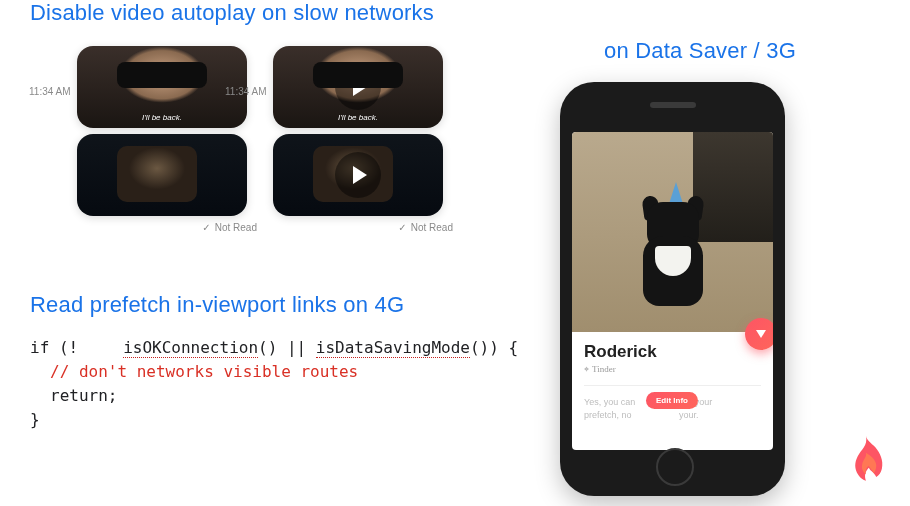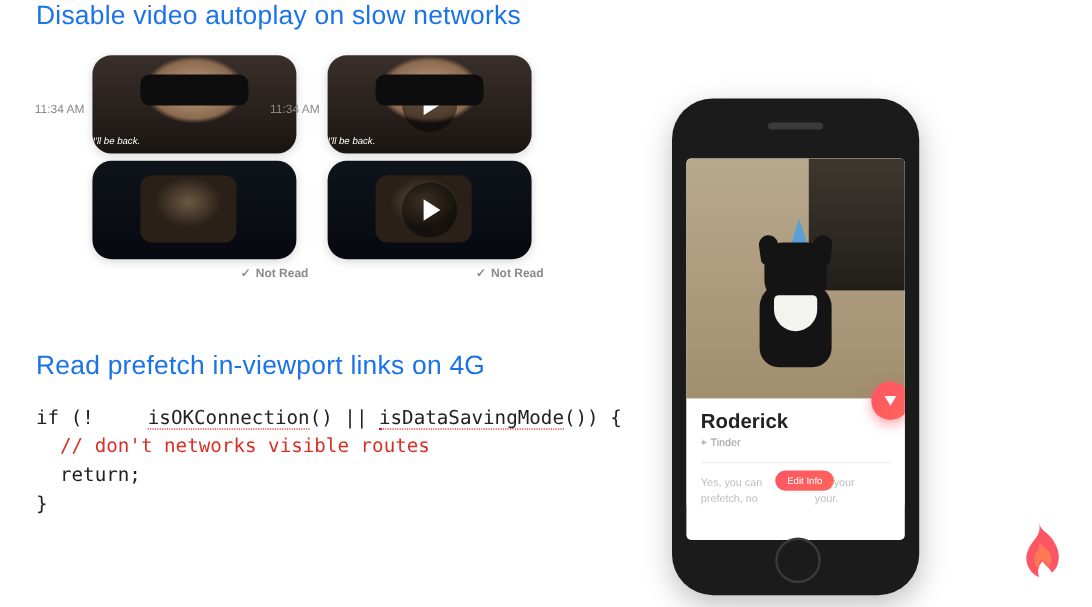--- a/index.html
+++ b/index.html
@@ -197,6 +197,7 @@
 <div class="sec-carousel">
   <div class="heading">
     <br>
+    <span>on Data Saver / 3G</span>
   </div>
 </div>
 

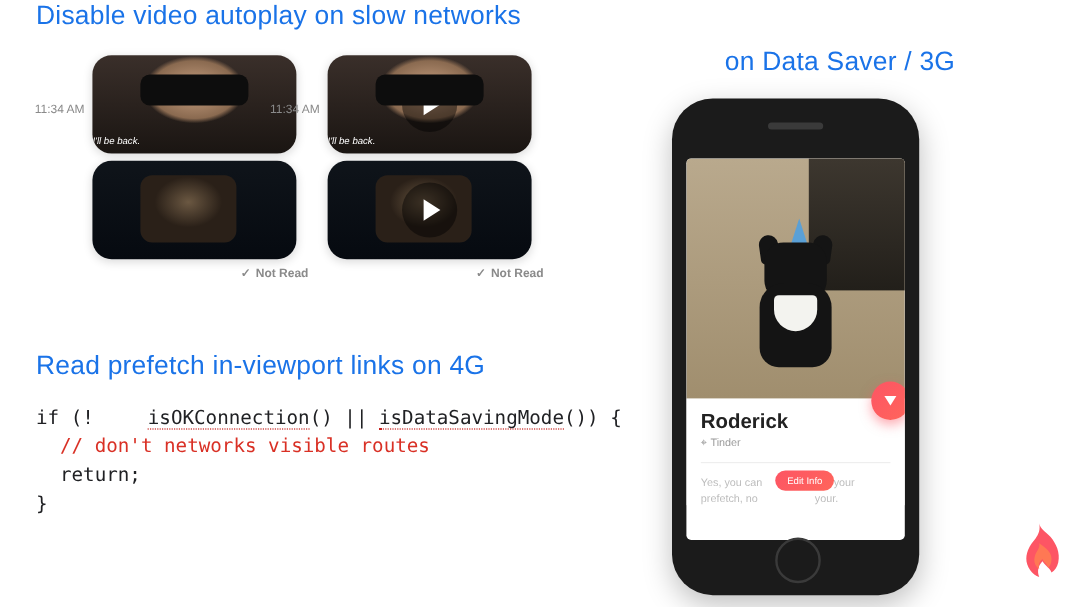--- a/index.html
+++ b/index.html
@@ -54,7 +54,7 @@
     background:#0d0d0d;
   }
   .msg .caption{
-    position:absolute;bottom:6px;left:0;right:0;text-align:left;color:#fff;font-size:8px;font-style:italic;
+    position:absolute;bottom:6px;left:0;right:0;text-align:center;color:#fff;font-size:8px;font-style:italic;
   }
   .msg.two{
     background:linear-gradient(180deg,#0f141a 0%, #060a10 100%);

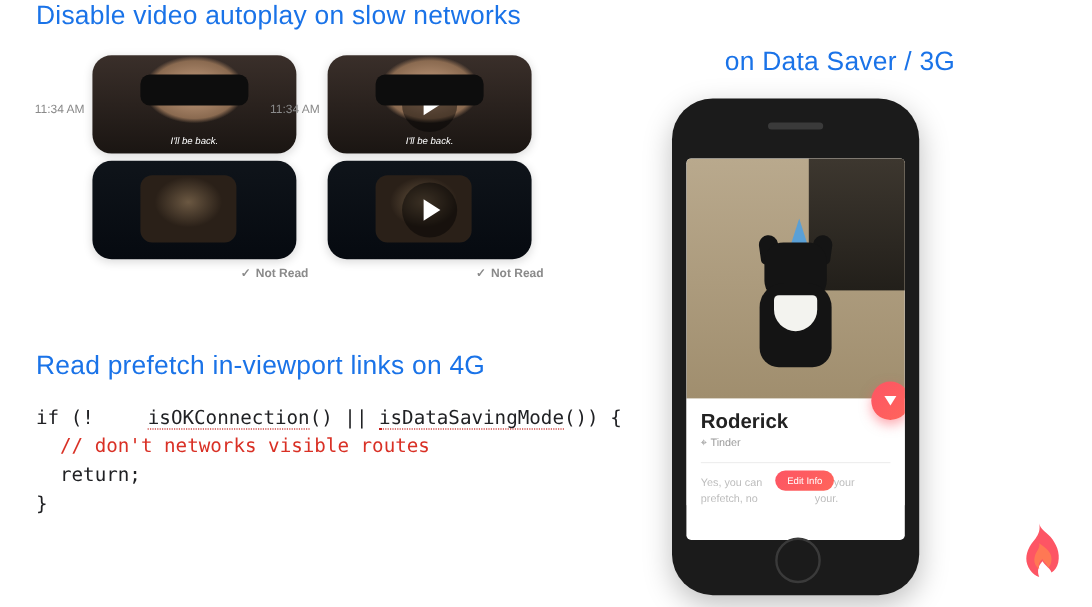--- a/index.html
+++ b/index.html
@@ -72,7 +72,7 @@
     content:"";display:block;width:0;height:0;border-left:14px solid #fff;border-top:9px solid transparent;border-bottom:9px solid transparent;margin-left:3px;
   }
   .notread{
-    margin-top:4px;text-align:right;font-size:10px;color:#8a8a8a;font-weight:bold;
+    margin-top:4px;text-align:right;font-size:10px;color:#8a8a8a;
   }
   .notread .chk{display:inline-block;margin-right:4px;}
 

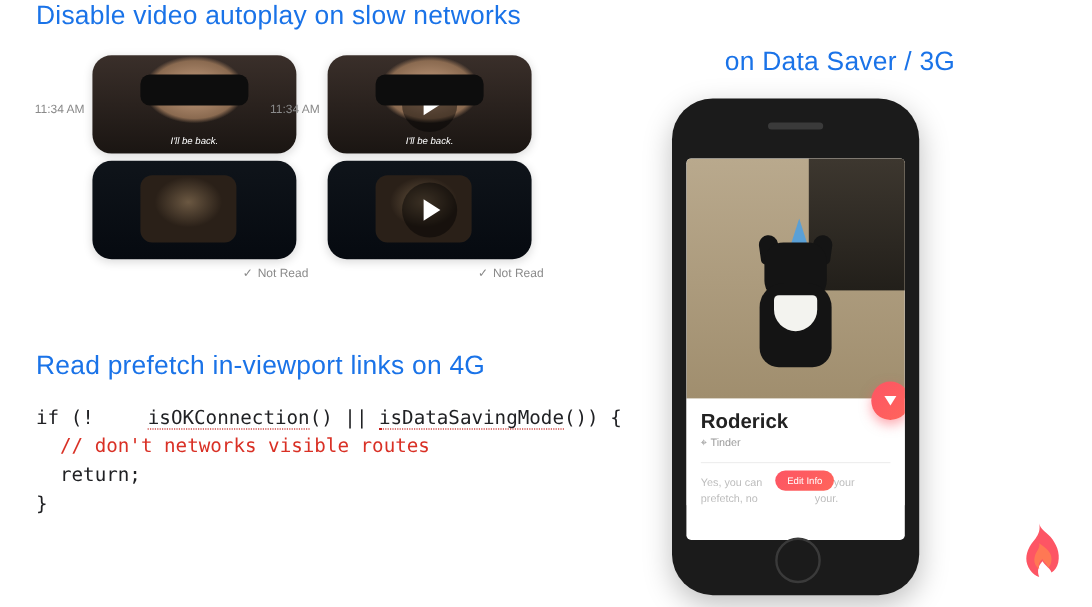--- a/index.html
+++ b/index.html
@@ -95,7 +95,7 @@
   .sec-carousel .heading{ text-align:center; line-height:1.3; }
 
   .phone{
-    position:absolute; left:560px; top:82px; width:206px; height:414px;
+    position:absolute; left:560px; top:82px; width:225px; height:414px;
     background:#1b1b1b; border-radius:34px; padding:50px 12px 46px 12px;
     box-shadow: 0 8px 24px rgba(0,0,0,.25);
   }

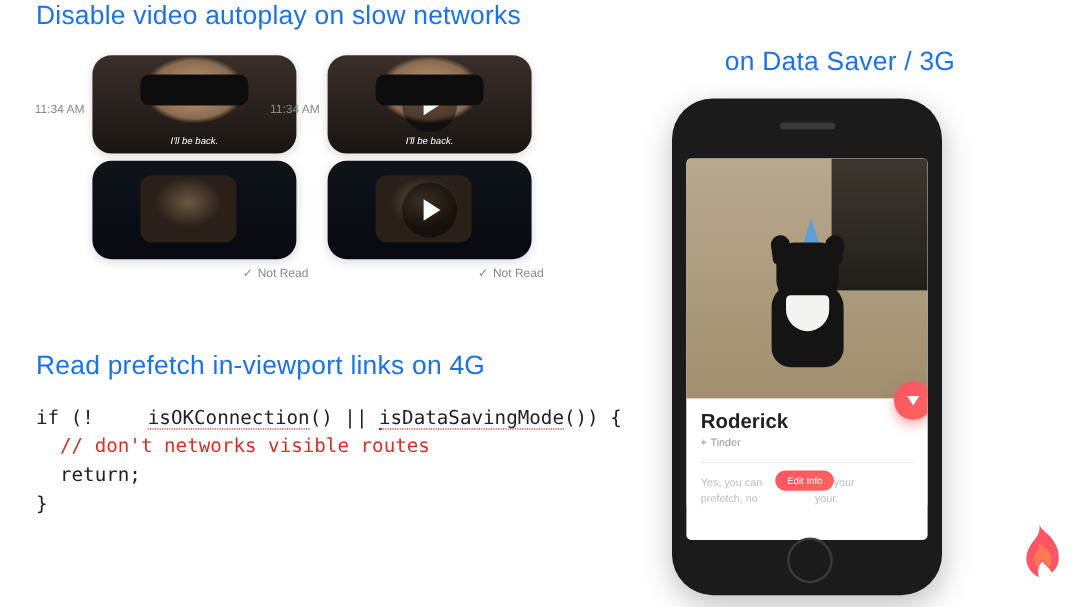--- a/index.html
+++ b/index.html
@@ -138,7 +138,7 @@
 
   .card-info{padding:10px 12px 0 12px;background:#fff;}
   .card-name{font-size:17px;font-weight:700;color:#222;}
-  .card-sub{font-size:9px;color:#9b9b9b;margin-top:2px;}
+  .card-sub{font-size:9px;color:#9b9b9b;margin-top:2px;font-family:Liberation Serif, serif;}
   .card-sub .pin{display:inline-block;margin-right:3px;}
   .hr{height:1px;background:#eee;margin:10px 0;}
   .blurb{font-size:9px;color:#bdbdbd;line-height:1.4;position:relative;}

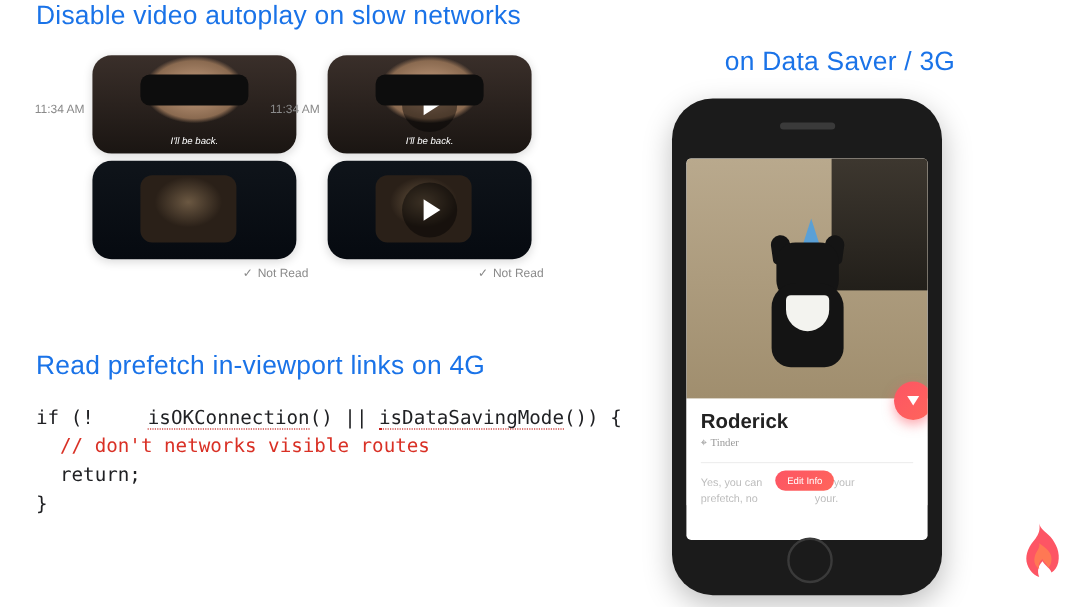--- a/index.html
+++ b/index.html
@@ -144,7 +144,7 @@
   .blurb{font-size:9px;color:#bdbdbd;line-height:1.4;position:relative;}
   .editpill{
     position:absolute;left:62px;top:-4px;padding:3px 10px;border-radius:12px;
-    background:linear-gradient(135deg,#fd5564,#ff655b);color:#fff;font-size:8px;font-weight:400;
+    background:linear-gradient(135deg,#fd5564,#ff655b);color:#fff;font-size:8px;font-weight:700;
   }
 
   .flame{

